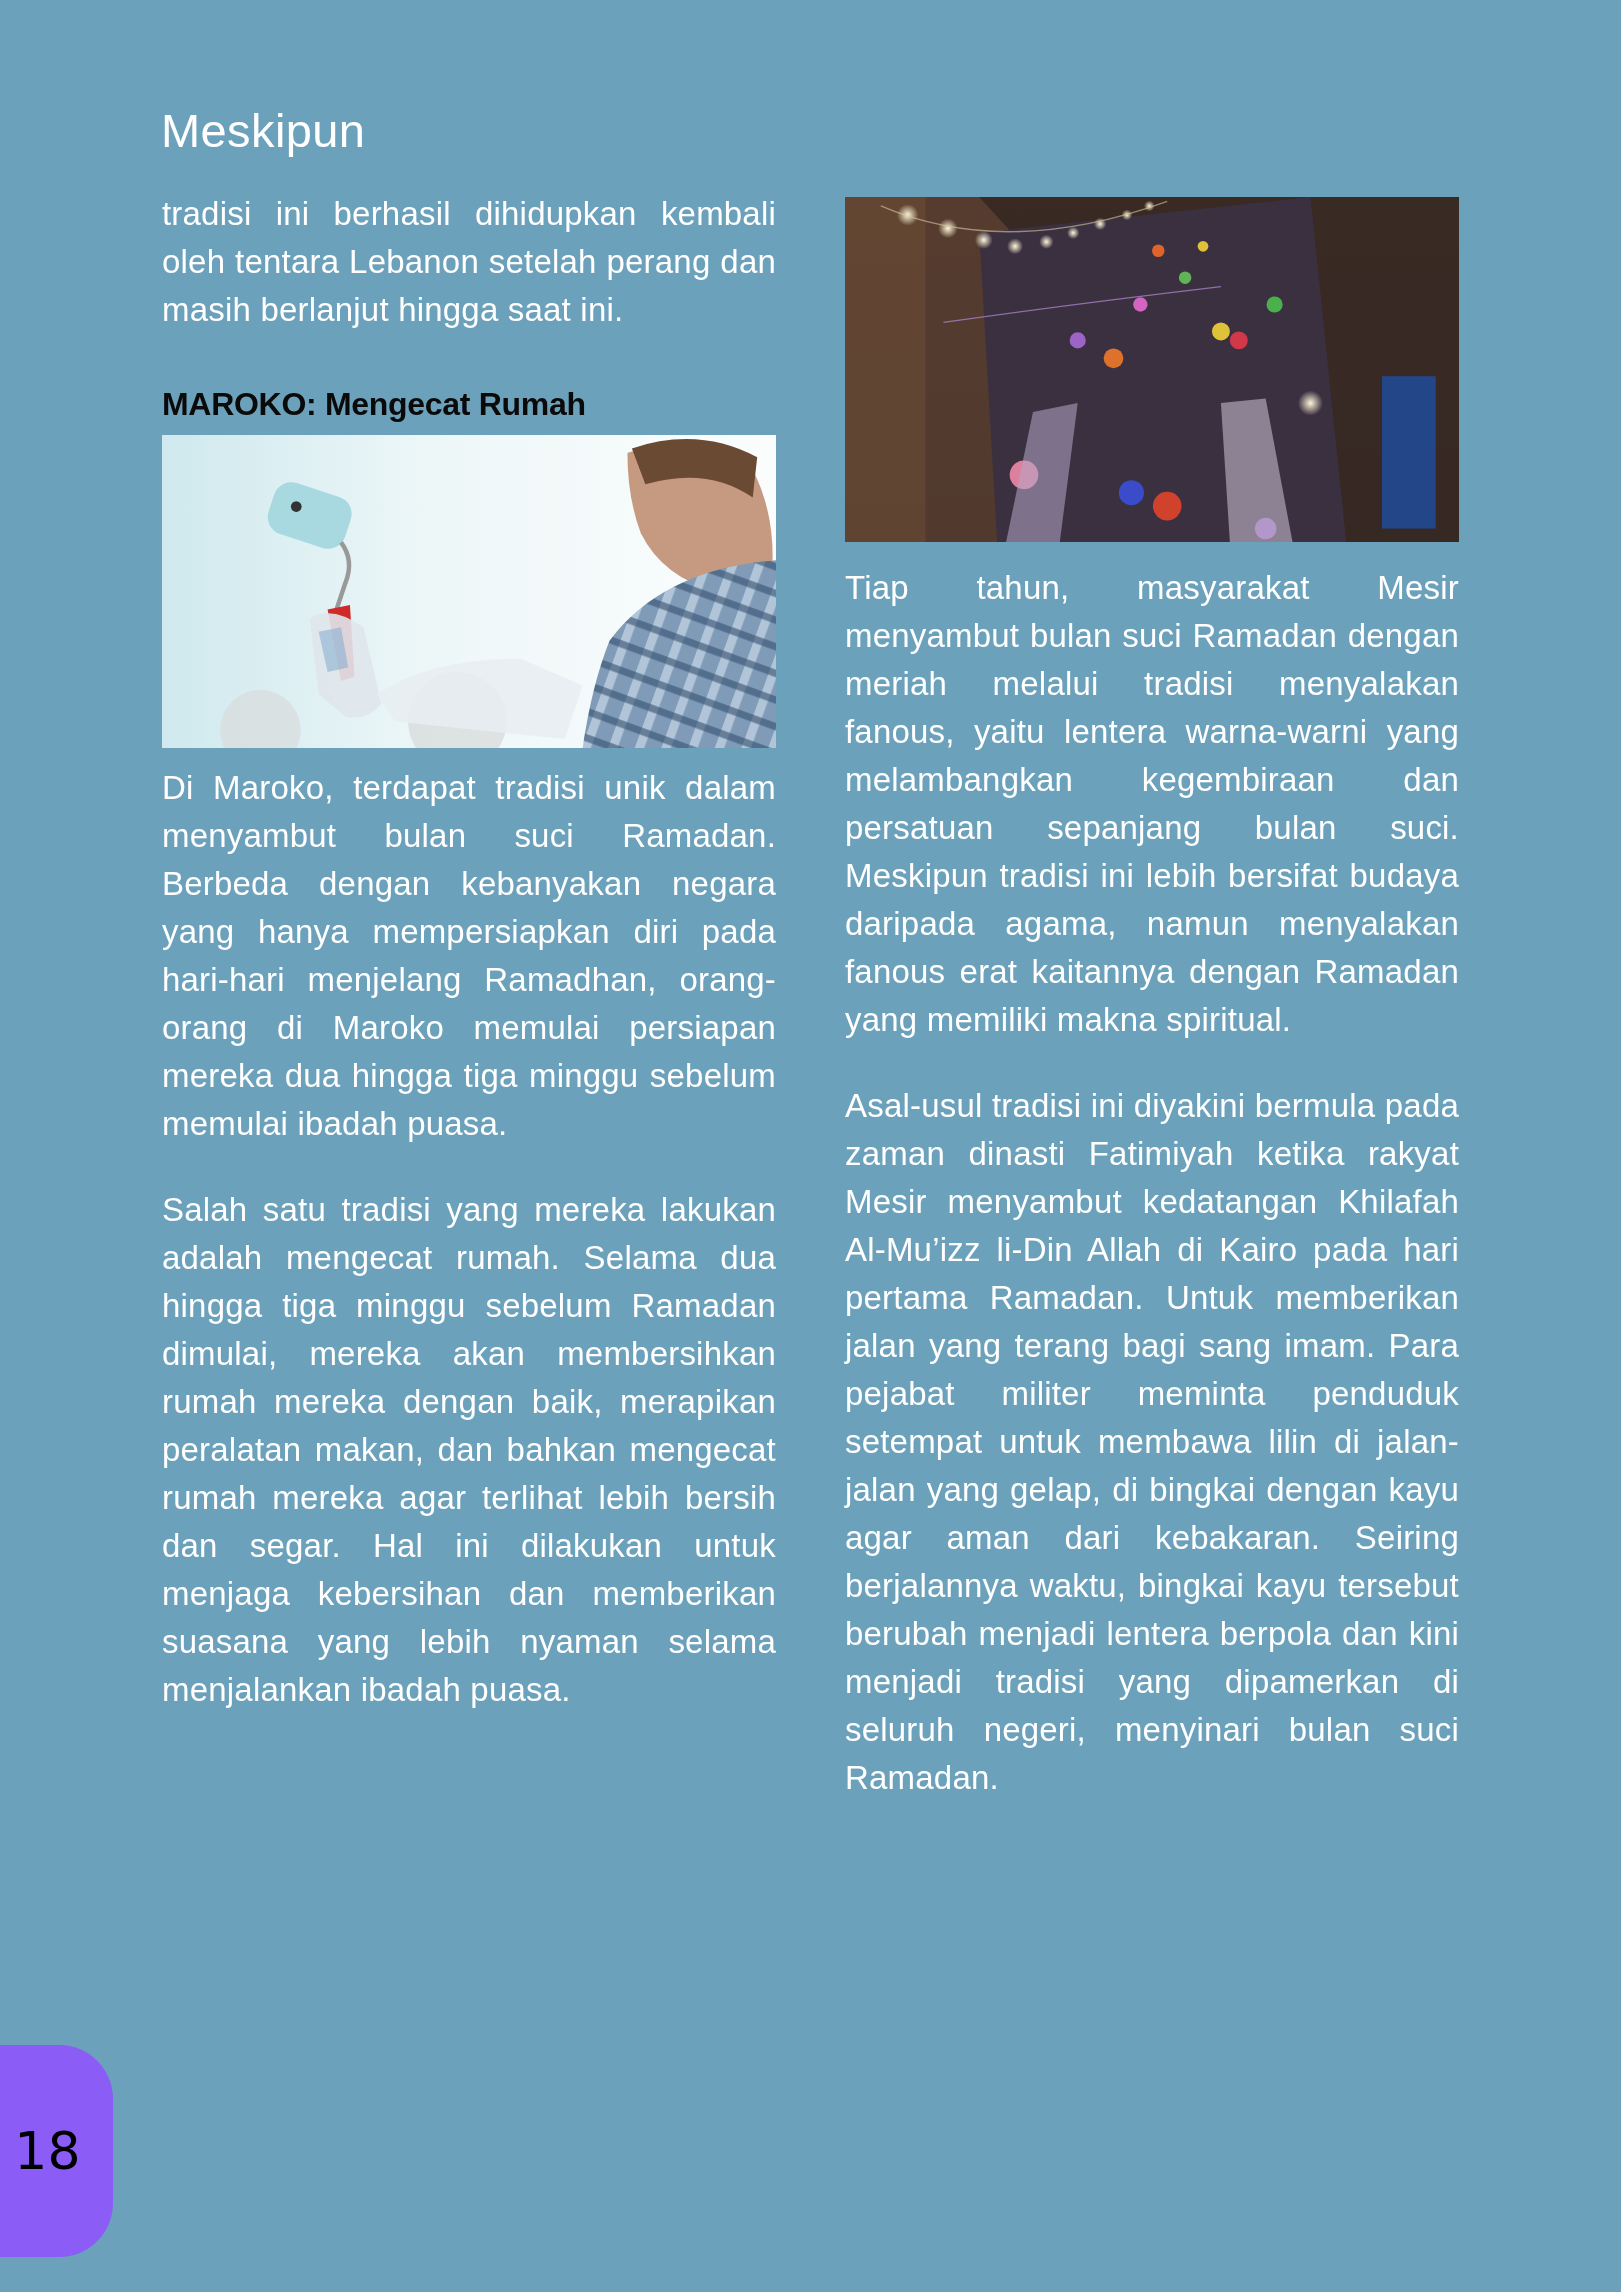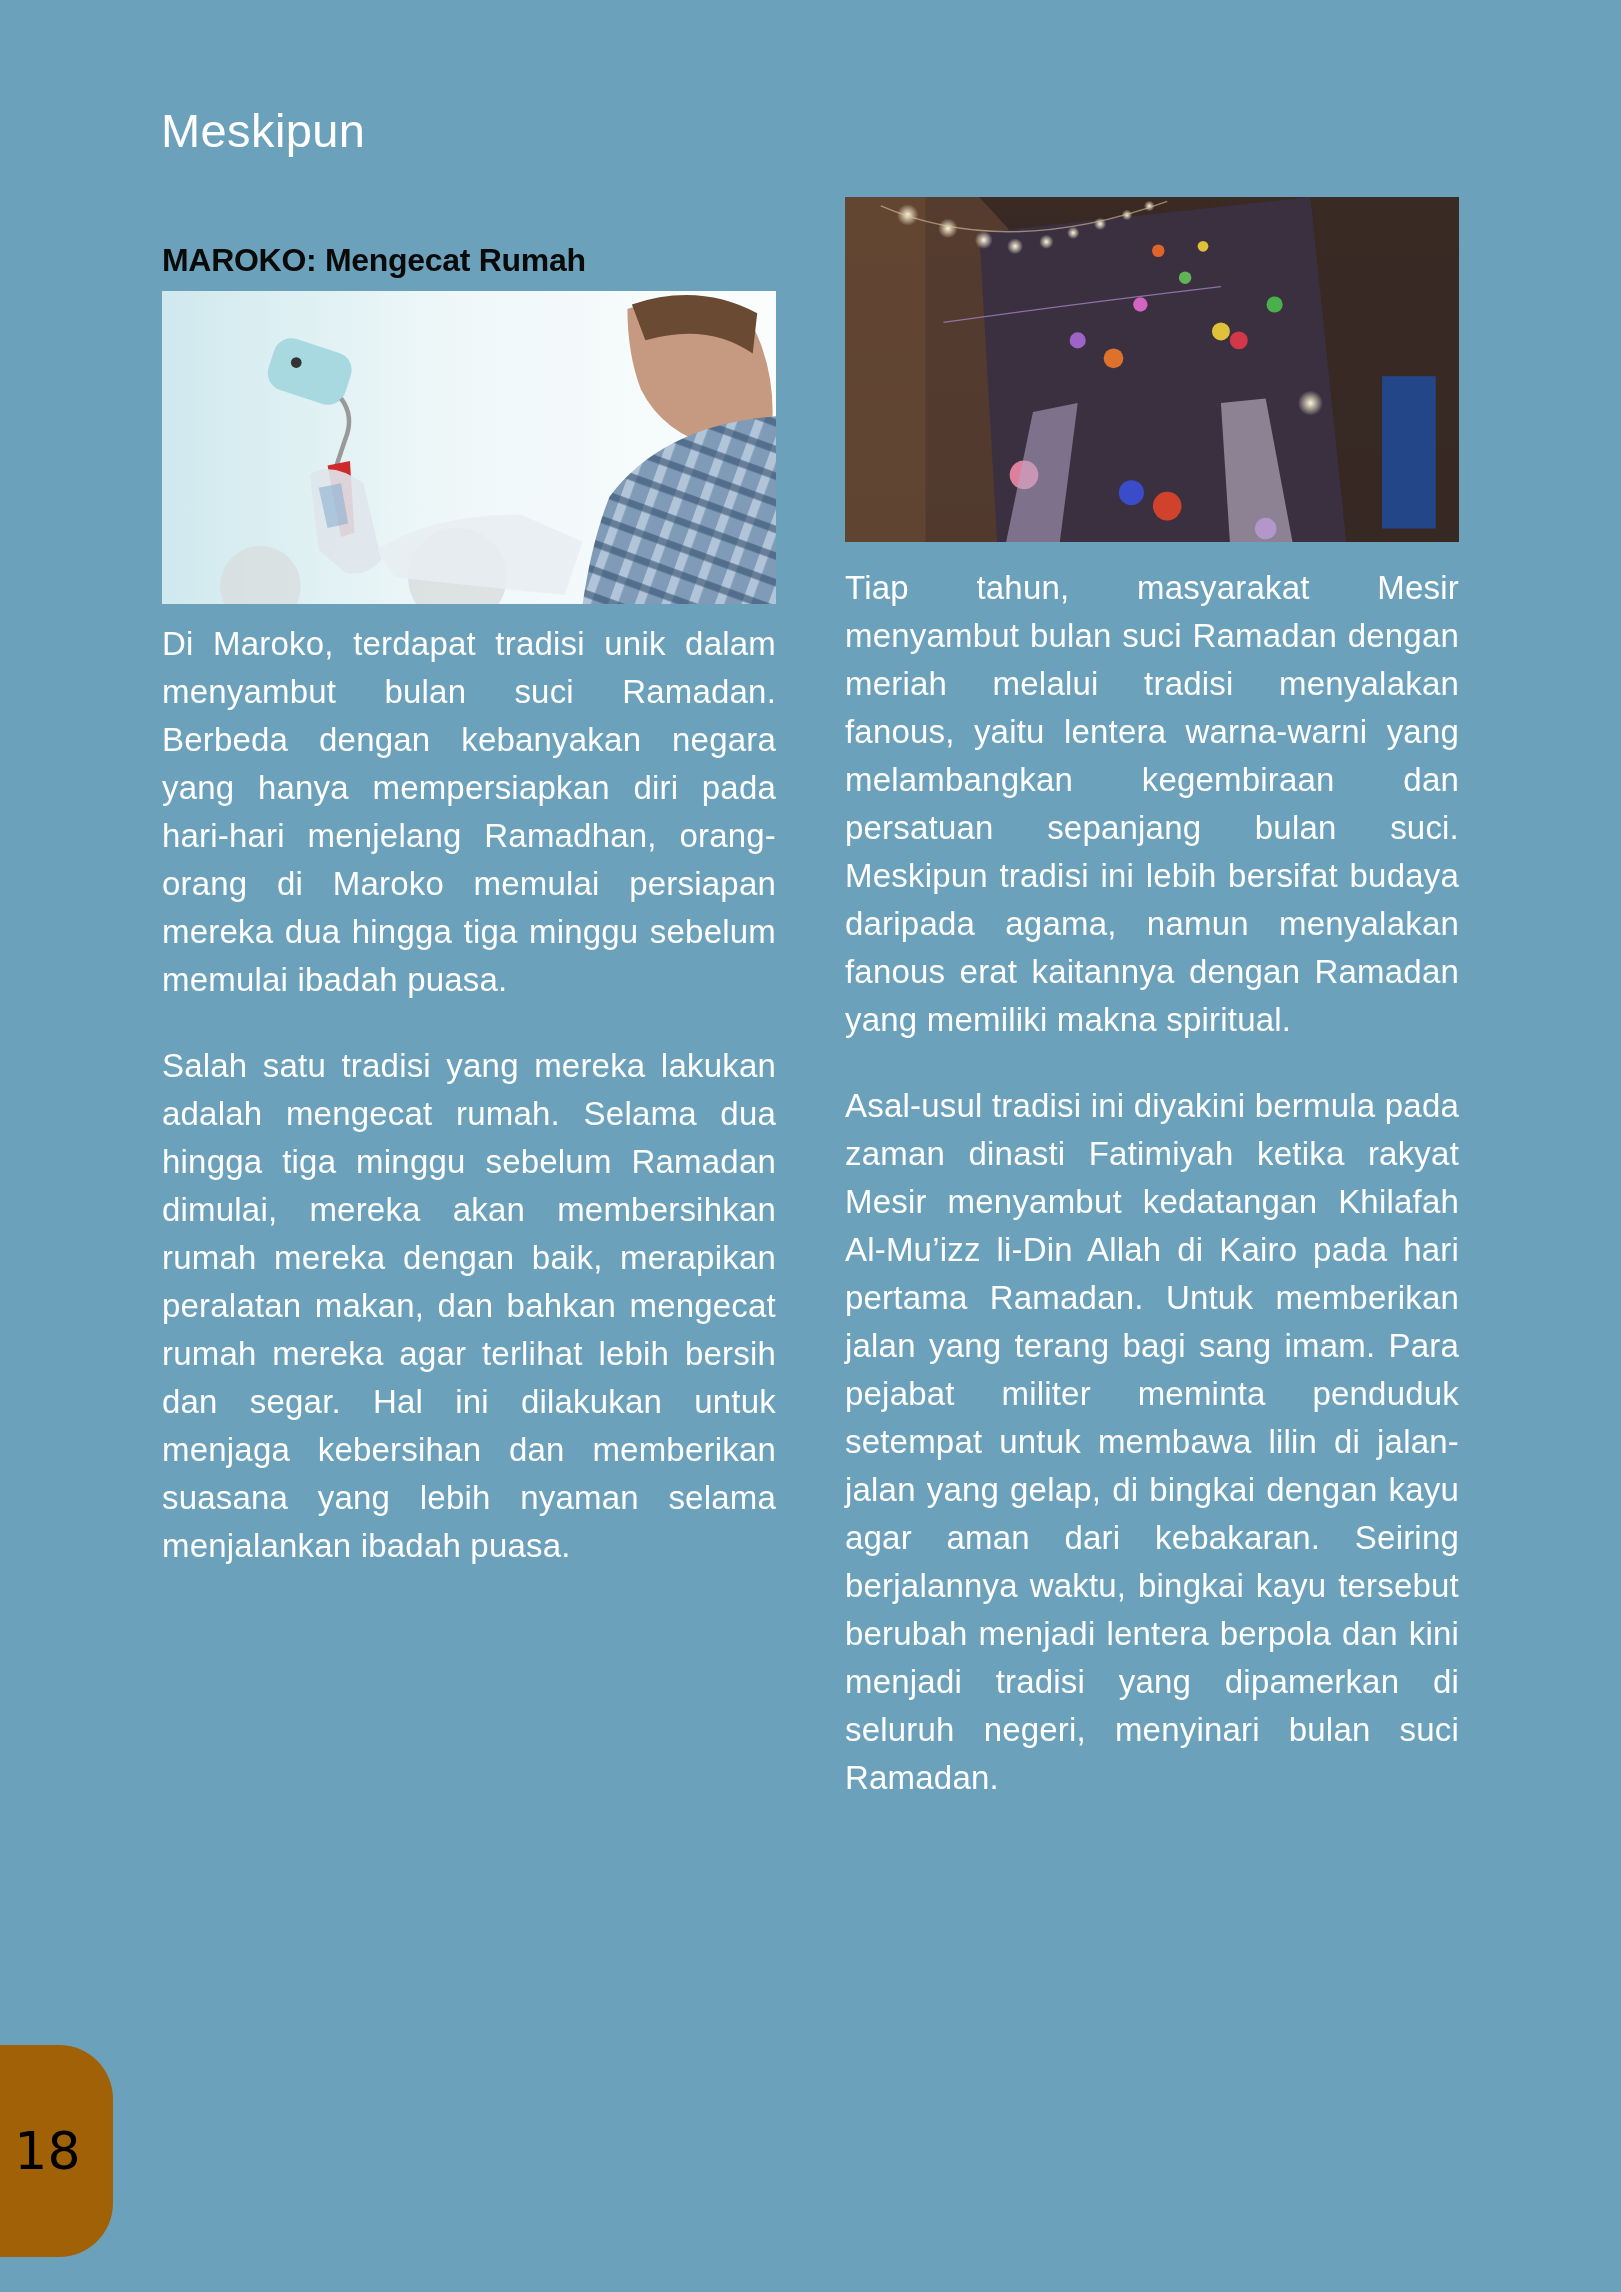--- a/index.html
+++ b/index.html
@@ -100,6 +100,7 @@
 <h1 class="page-title">Meskipun</h1>
 
 <div class="column col-left">
+  <p class="body-text">tradisi ini berhasil dihidupkan kembali oleh tentara Lebanon setelah perang dan masih berlanjut hingga saat ini.</p>
 
   <div class="gap-heading"></div>
 

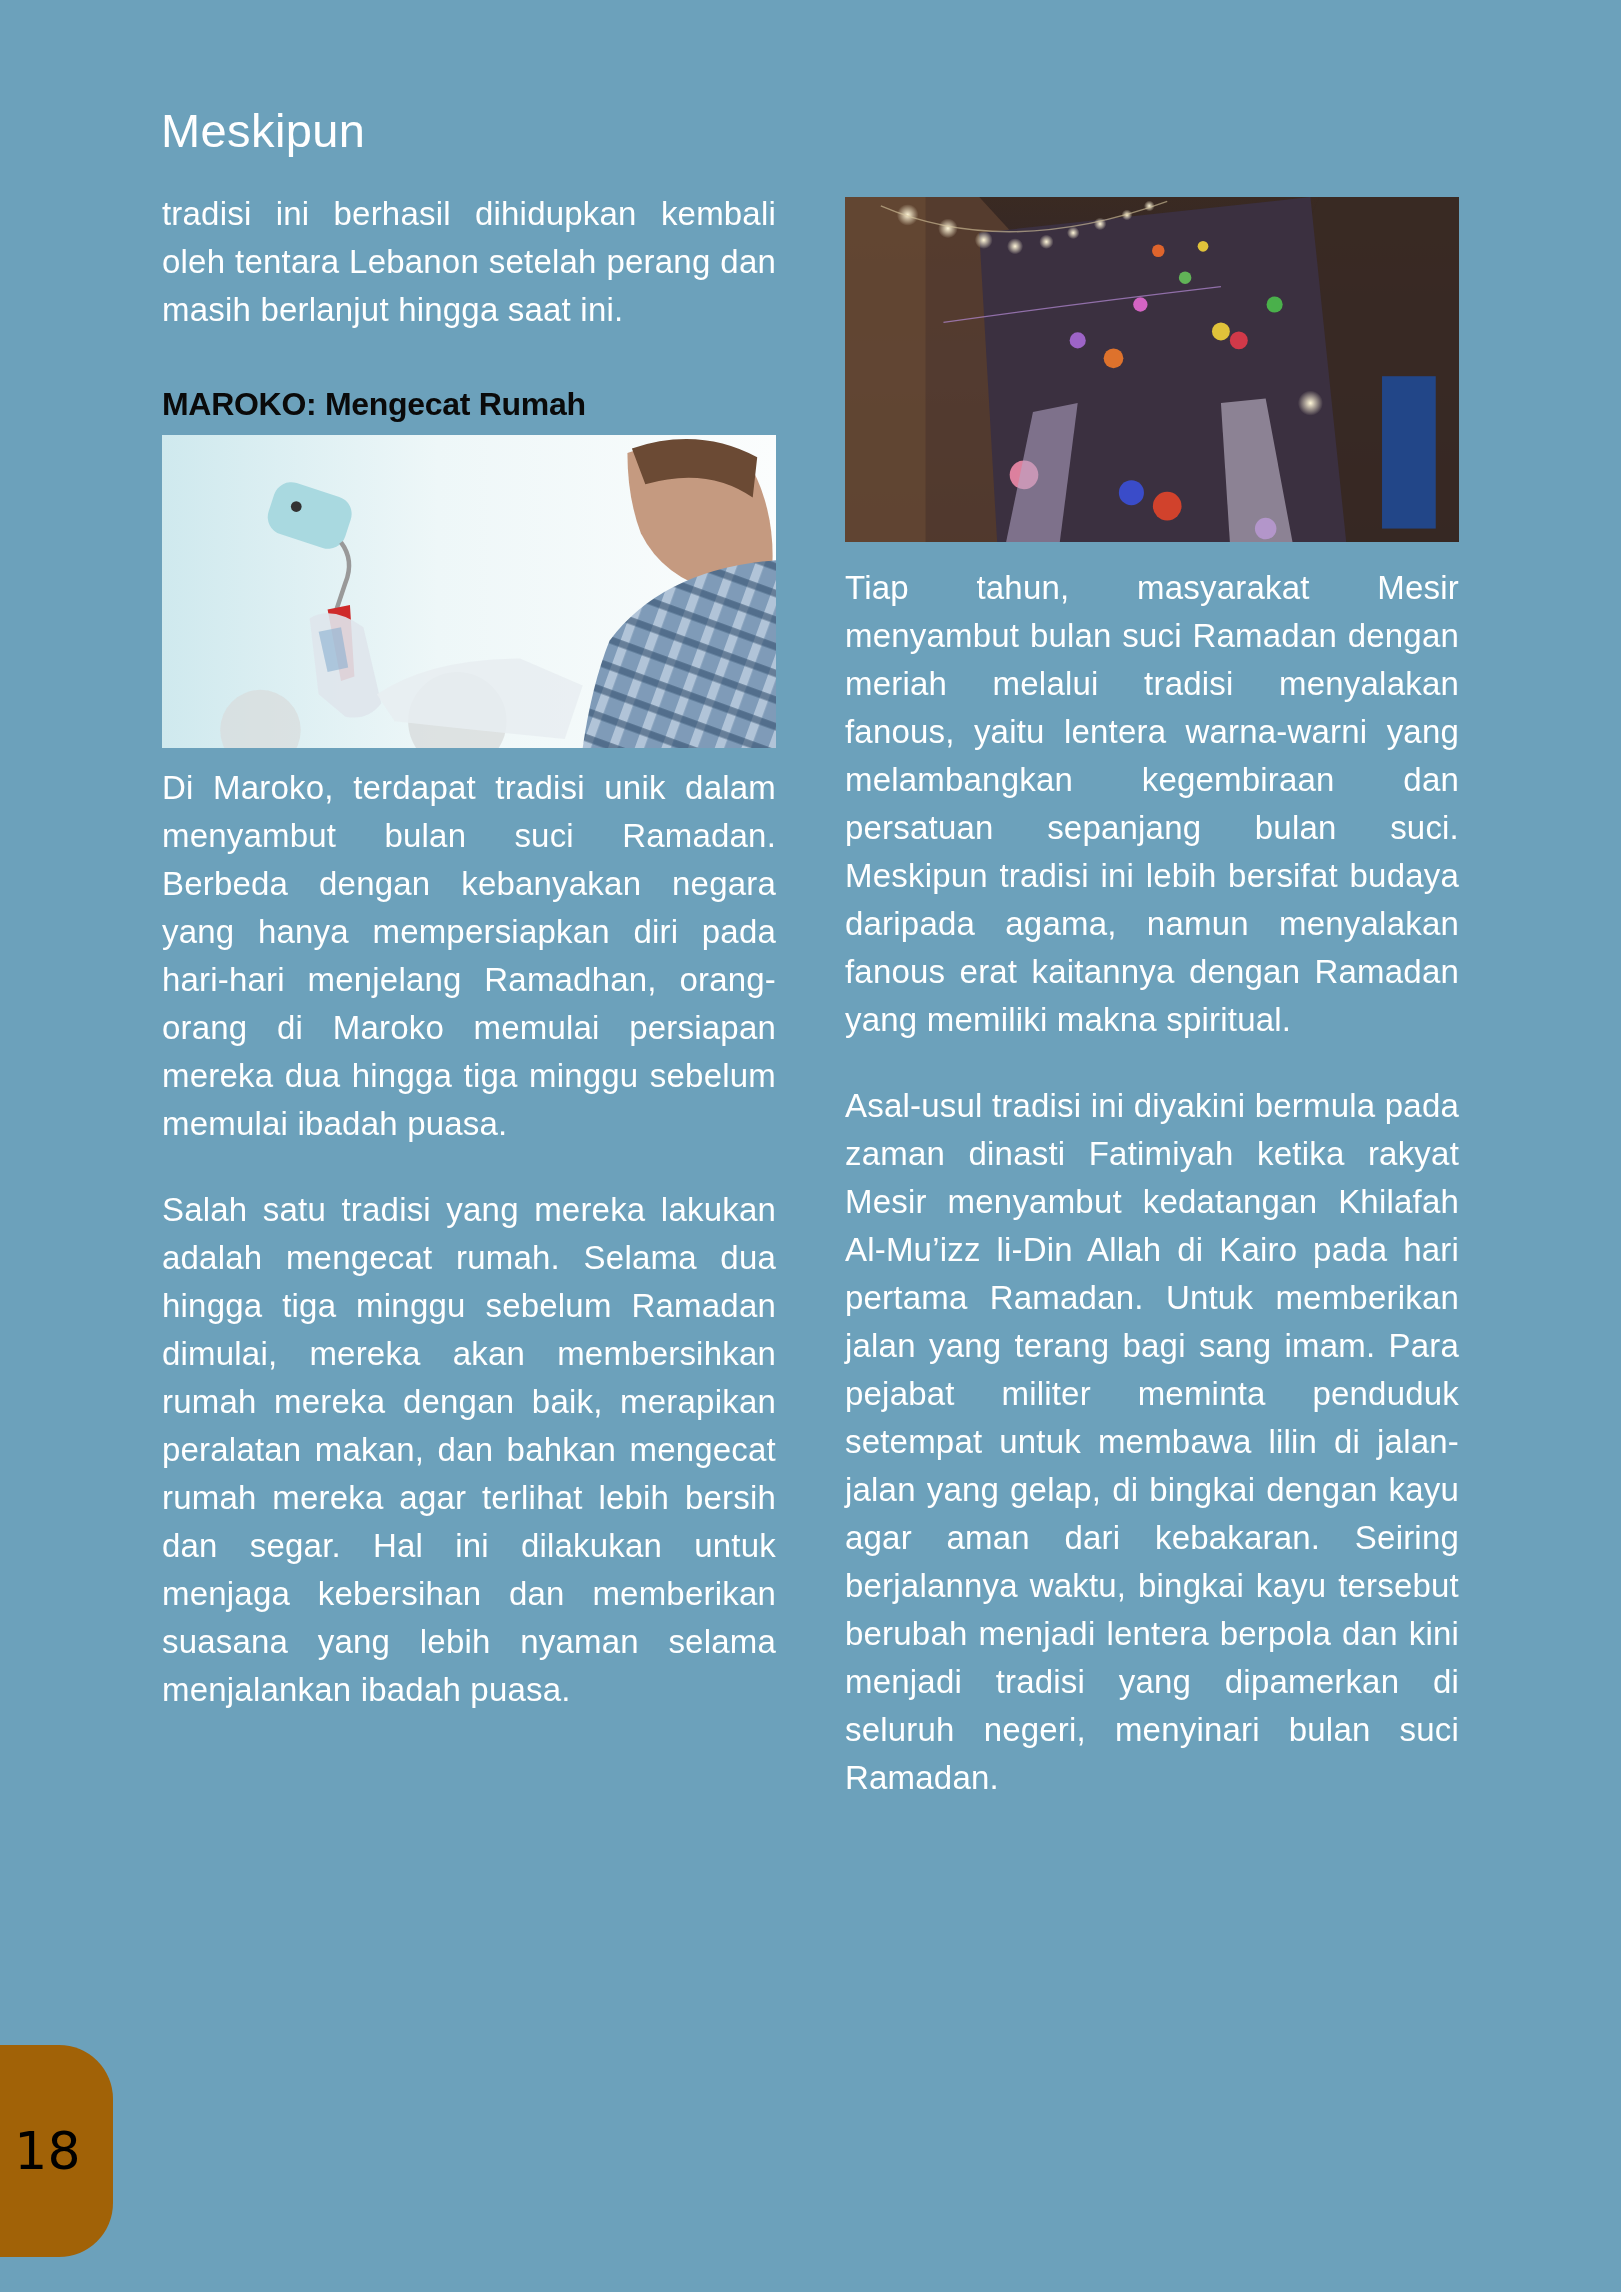--- a/index.html
+++ b/index.html
@@ -80,7 +80,7 @@
       top: 2045px;
       width: 113px;
       height: 212px;
-      background: #a16207;
+      background: #8b5cf6;
       border-radius: 0 54px 54px 0;
       display: flex;
       align-items: center;

